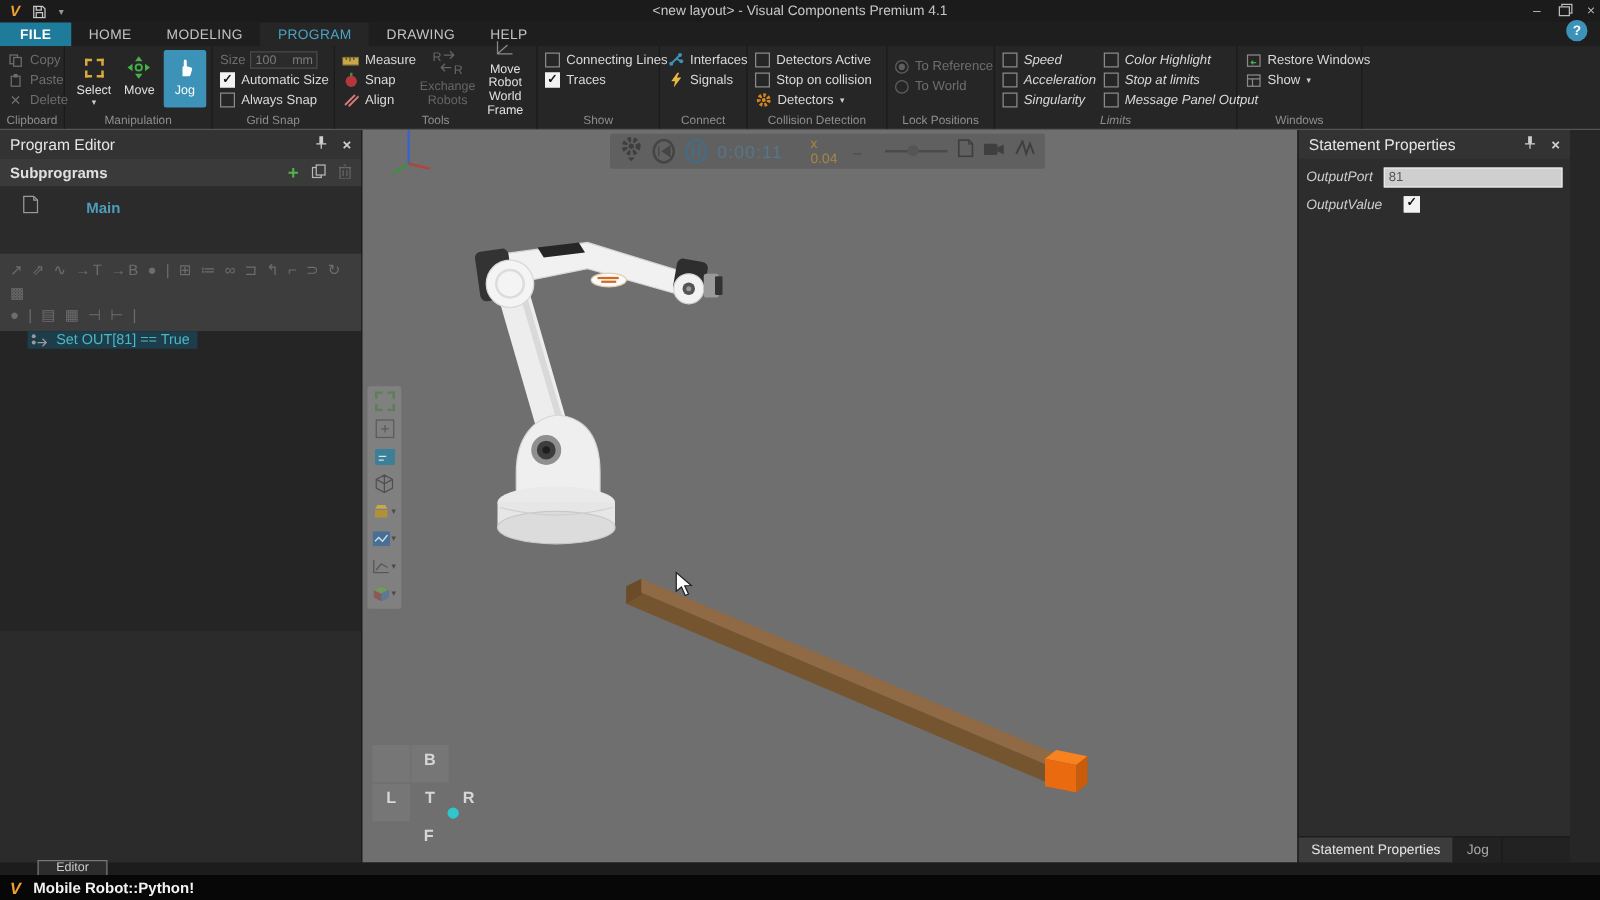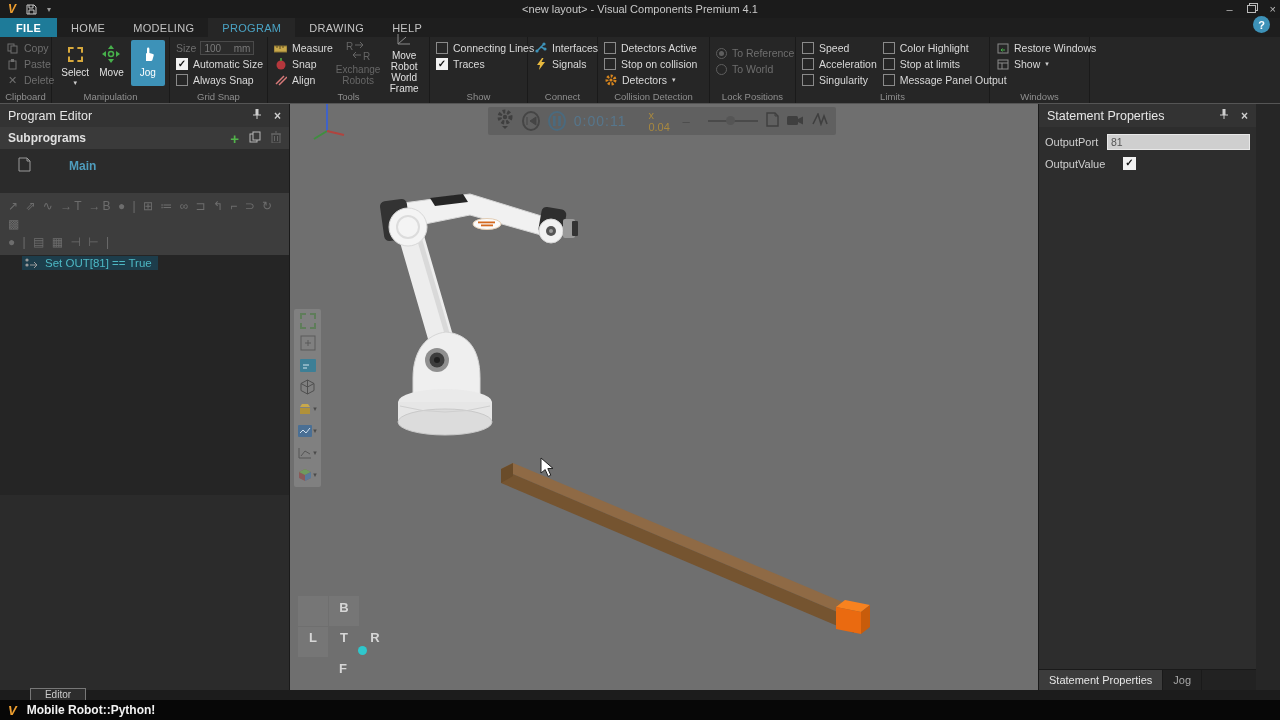--- a/index.html
+++ b/index.html
@@ -331,7 +331,7 @@
     <div class="rgroup-label">Lock Positions</div>
   </div>
 
-  <div class="rgroup" style="width:194px; display:flex; gap:6px;">
+  <div class="rgroup" style="width:194px; display:flex; gap:6px;font-style:italic;">
     <div style="display:flex; flex-direction:column;">
       <div class="rrow">
         <span class="cb"></span>

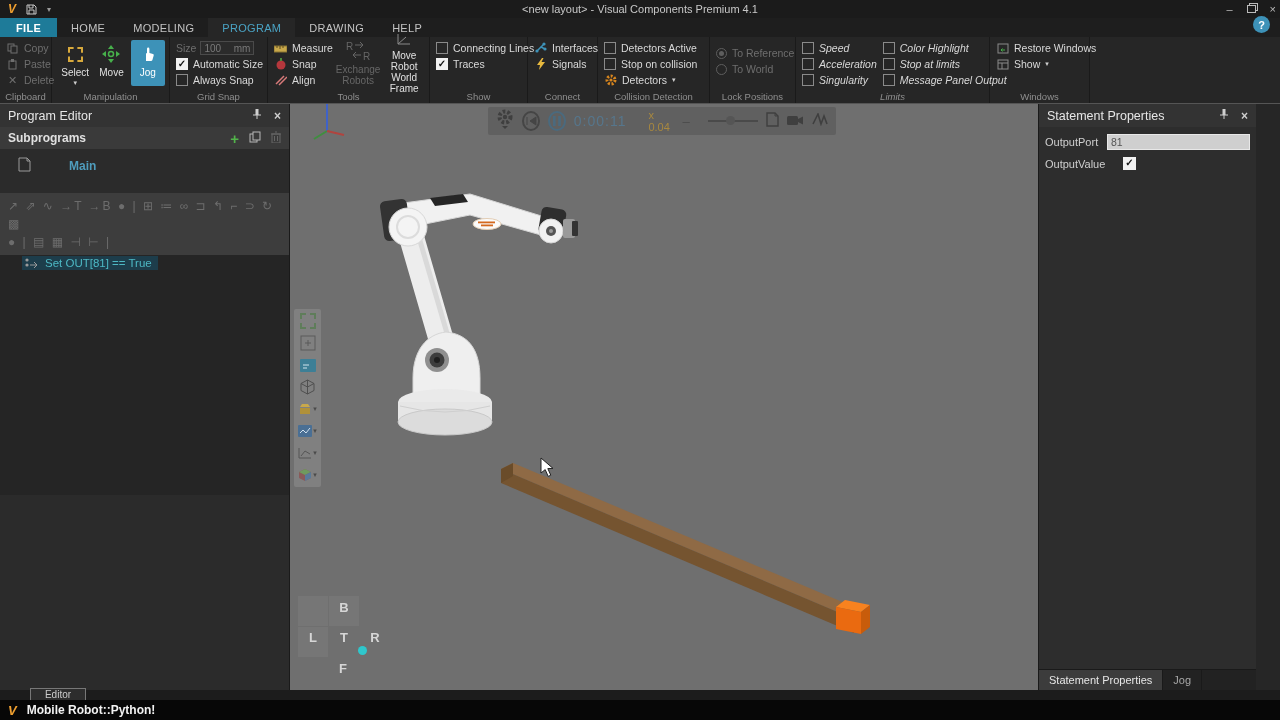--- a/index.html
+++ b/index.html
@@ -92,7 +92,7 @@
 
   #right-panel { position:absolute; left:1038px; top:104px; width:218px; height:586px; background:#2d2d2d; border-left:1px solid #1a1a1a; }
   .prop-row { display:flex; align-items:center; padding:0 6px; margin-top:7px; }
-  .prop-label { width:78px; color:#cfcfcf; font-size:11px; }
+  .prop-label { width:78px; color:#cfcfcf; font-size:11px;font-style:italic; }
   #port-input { flex:1; height:16px; background:#cfcfcf; border:1px solid #e8e8e8; color:#555; font-size:10.5px; padding:0 3px;
     font-family:"Liberation Sans",sans-serif; }
   #bottom-tabs { position:absolute; left:0; bottom:0; width:100%; height:21px; background:#222; display:flex; border-top:1px solid #1a1a1a; }

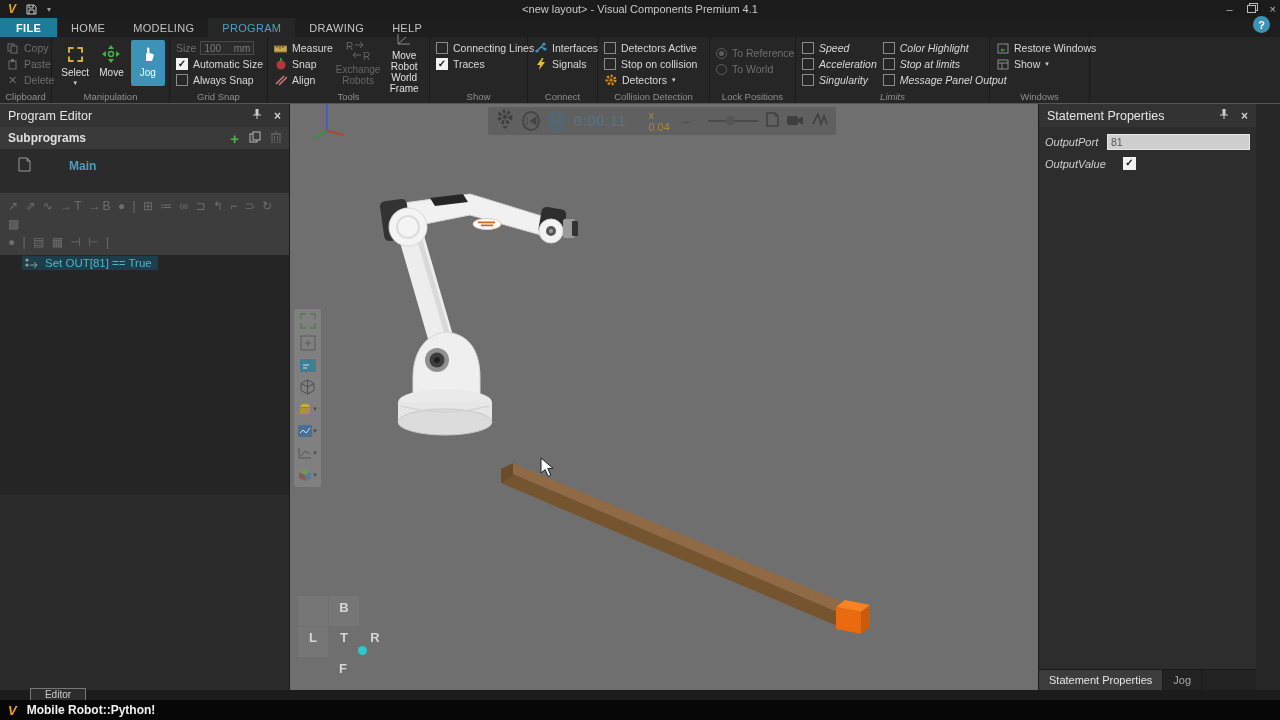--- a/index.html
+++ b/index.html
@@ -63,7 +63,7 @@
   #plus-ic { color:#52b34a; font-size:15px; font-weight:bold; margin-right:10px; }
   #main-row { display:flex; align-items:center; gap:6px; padding:8px 0 0 18px; height:26px; }
   #main-label { color:#4f9dbd; font-size:12px; font-weight:bold;padding-left:32px; }
-  #pe-toolbar { margin-top:18px; background:#3d3d3d; padding:4px 8px; color:#6d6d6d; font-size:12px; letter-spacing:2px; line-height:18px; }
+  #pe-toolbar { margin-top:28px; background:#3d3d3d; padding:4px 8px; color:#6d6d6d; font-size:12px; letter-spacing:2px; line-height:18px; }
   #stmt-area { background:#252525; height:240px; padding-top:0; }
   #stmt-row { margin-left:22px; display:inline-flex; align-items:center; gap:5px; background:#1d3d4b; padding:1px 6px 1px 2px; }
   #stmt-row span { color:#4db8c4; font-size:11.5px; }

